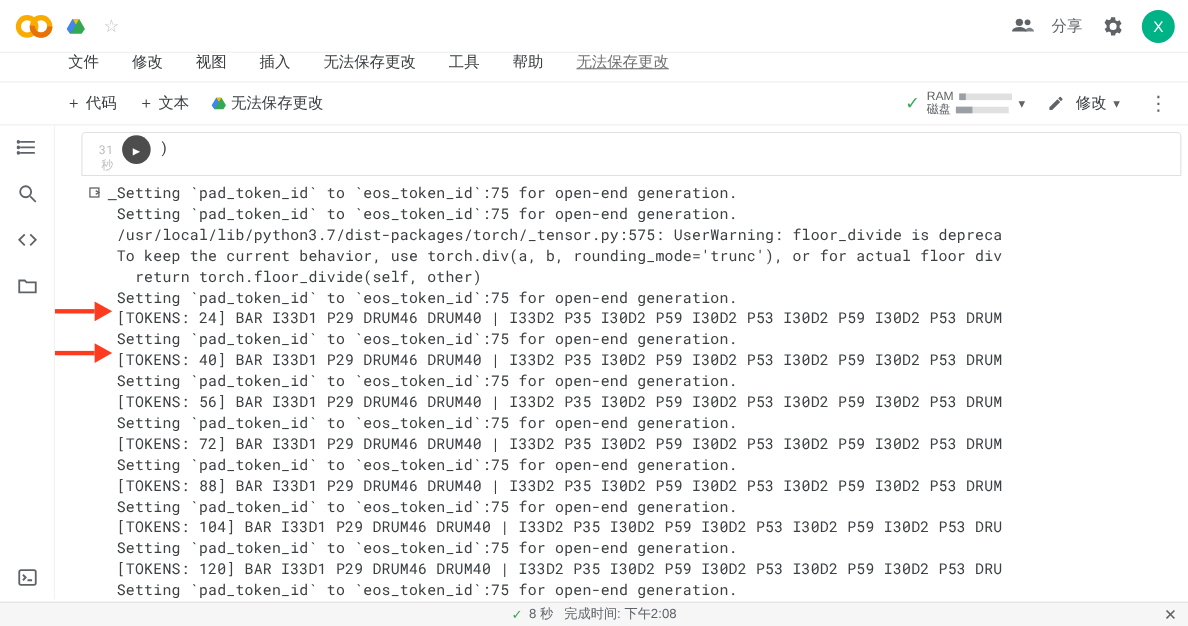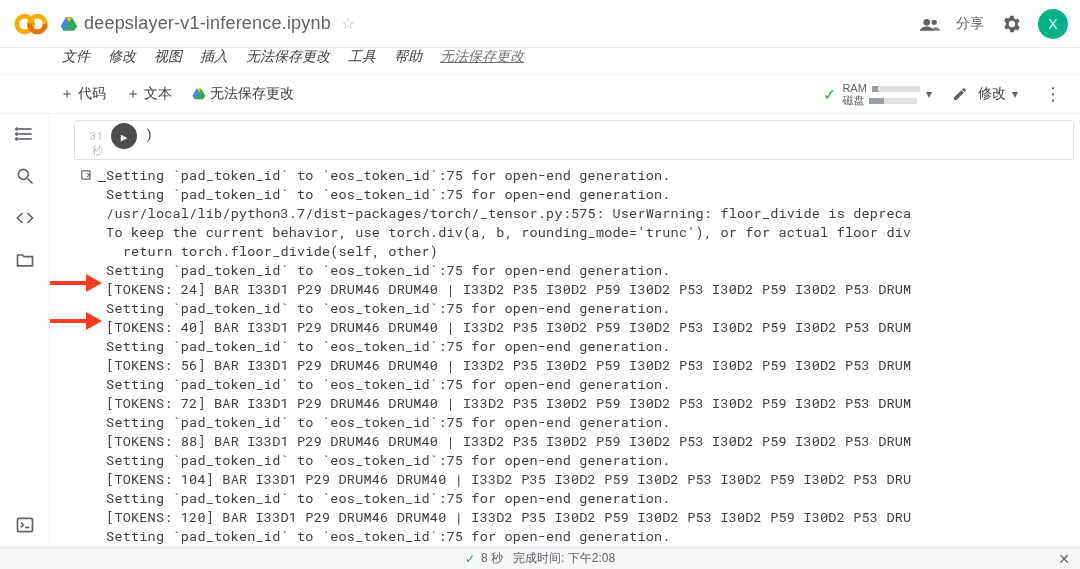--- a/index.html
+++ b/index.html
@@ -73,7 +73,6 @@
         <polygon points="1,15 5,21 12,10 8,3" fill="#4285f4"></polygon>
       </svg>
   </span>
-  <span class="title">deepslayer-v1-inference.ipynb</span>
   <span class="star">☆</span>
   <div class="hdr-spacer"></div>
   <div class="hdr-right">

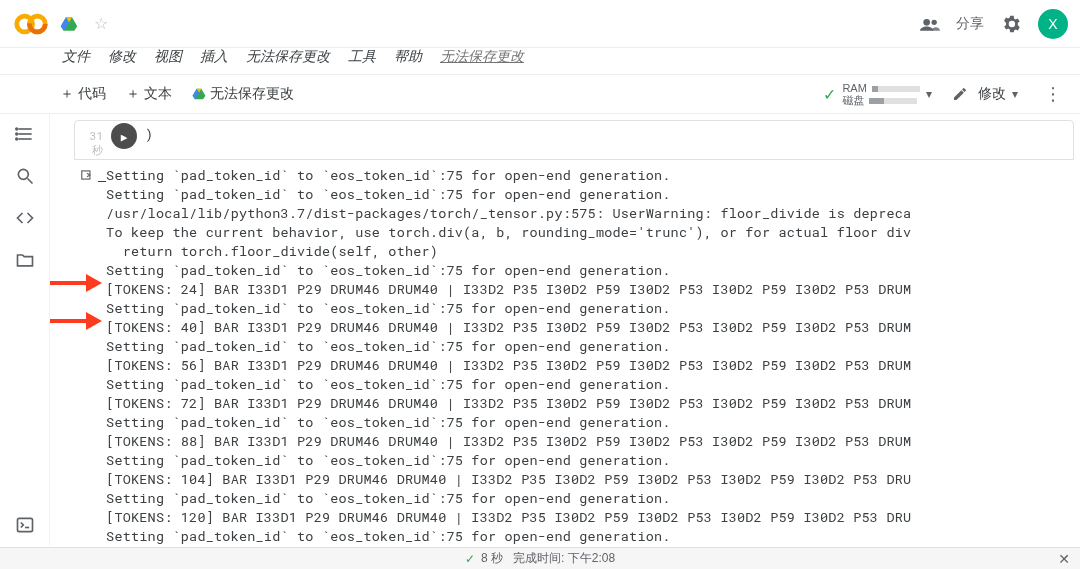--- a/index.html
+++ b/index.html
@@ -12,7 +12,7 @@
   .star { color:#bdbdbd; margin-left:10px; font-size:16px; }
   .hdr-spacer { flex:1; }
   .hdr-right { display:flex; align-items:center; gap:16px; }
-  .share { display:flex; align-items:center; gap:16px; color:#5f6368; font-size:14px; }
+  .share { display:flex; align-items:flex-start; gap:16px; color:#5f6368; font-size:14px; }
   .gear { color:#5f6368; }
   .avatar { width:30px;height:30px;border-radius:50%;background:#00b386;color:#fff;display:flex;align-items:center;justify-content:center;font-size:14px;font-weight:500; }
   

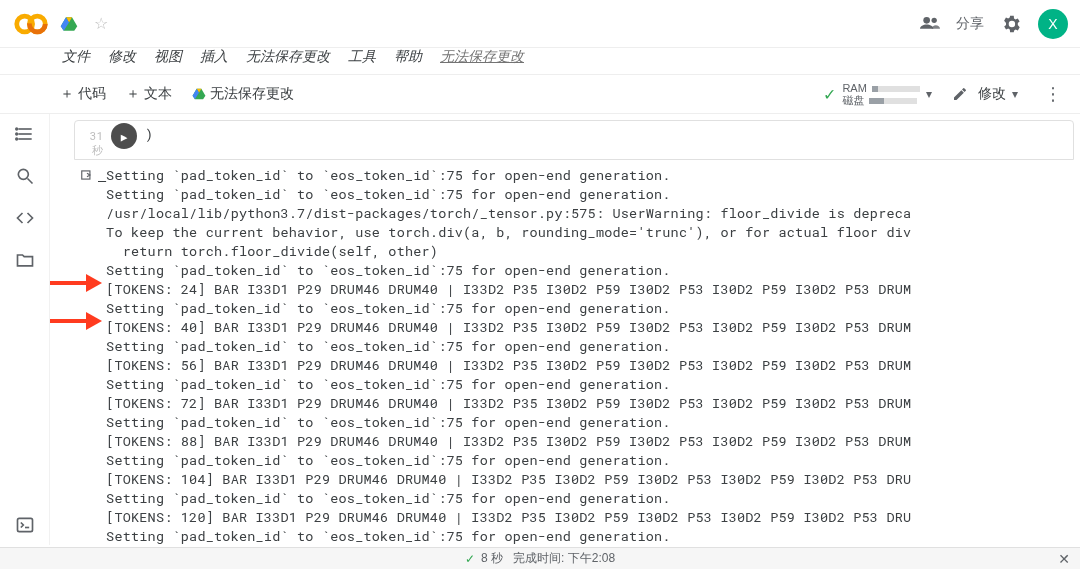--- a/index.html
+++ b/index.html
@@ -16,7 +16,7 @@
   .gear { color:#5f6368; }
   .avatar { width:30px;height:30px;border-radius:50%;background:#00b386;color:#fff;display:flex;align-items:center;justify-content:center;font-size:14px;font-weight:500; }
   
-  .menubar { display:flex; align-items:center; gap:18px; padding:0 12px 8px 62px; font-size:14px; color:#3c4043;font-style:italic; }
+  .menubar { display:flex; align-items:center; gap:30px; padding:0 12px 8px 62px; font-size:14px; color:#3c4043; }
   .menubar span { cursor:pointer; }
   .mb-disabled { color:#737373; text-decoration:underline; }
   

